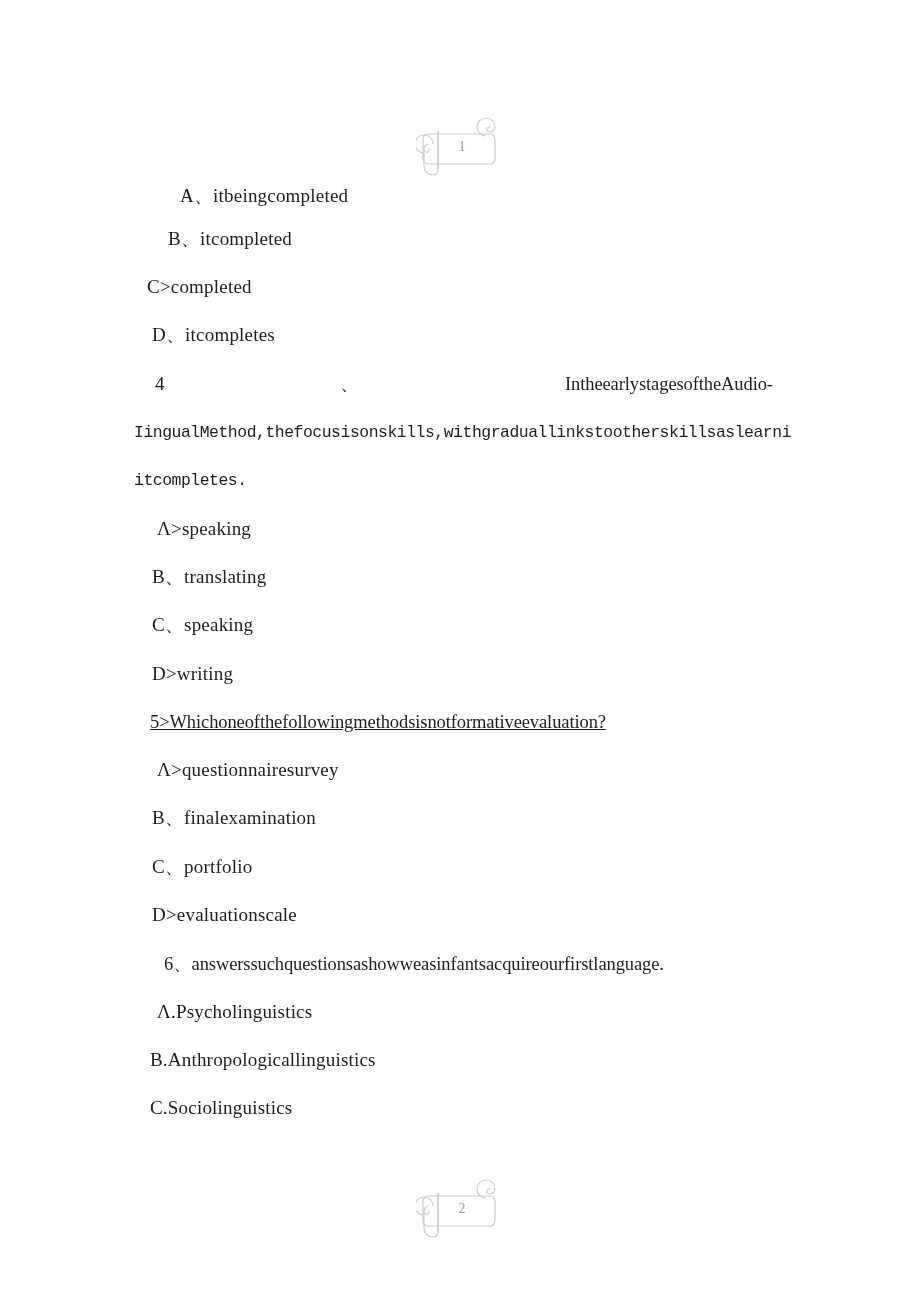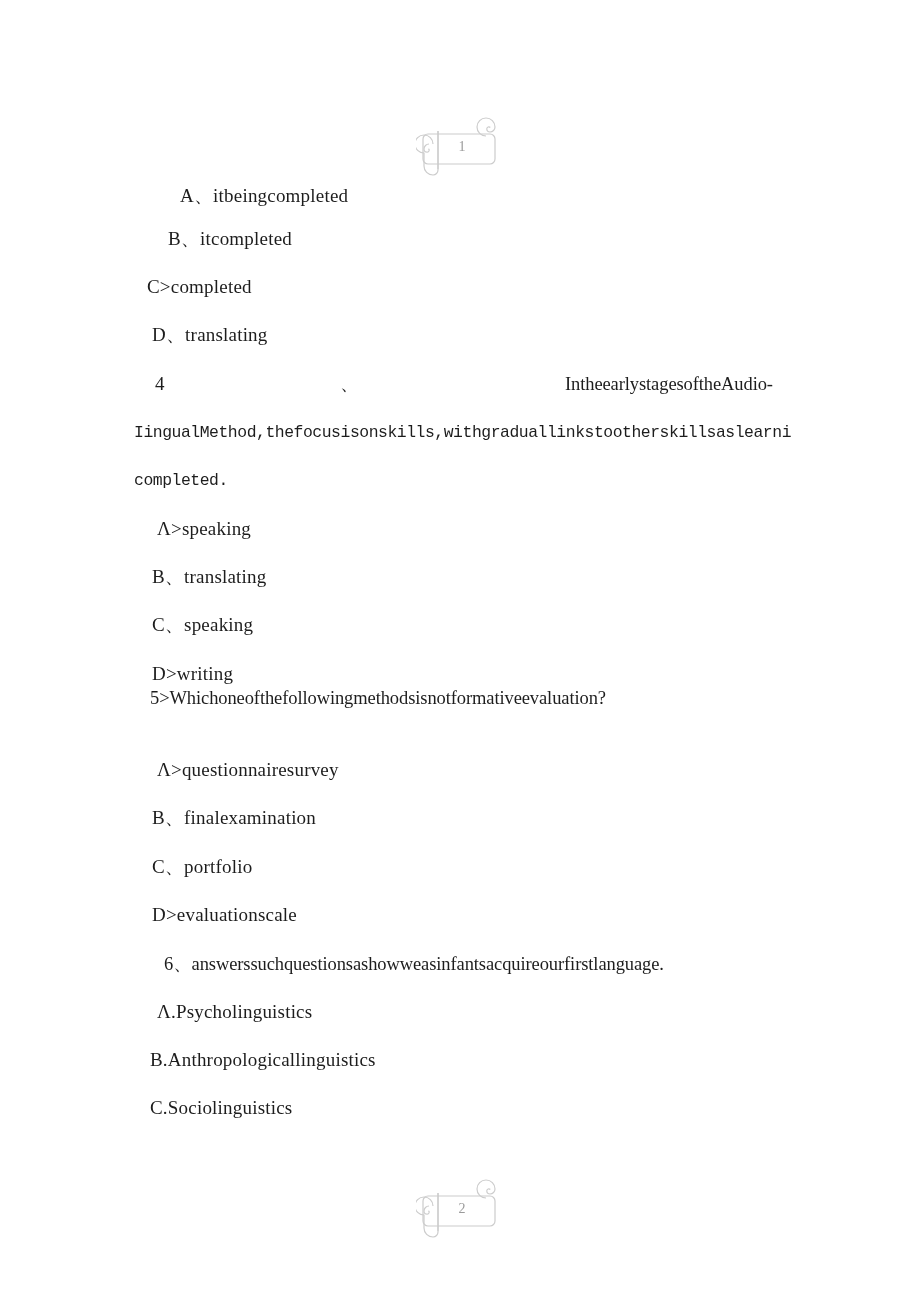--- a/index.html
+++ b/index.html
@@ -120,7 +120,7 @@
 
   <div class="line serifish" style="left:147px; top:277px;">C&gt;completed</div>
 
-  <div class="line serifish" style="left:152px; top:325px;">D、translating</div>
+  <div class="line serifish" style="left:152px; top:325px;">D、itcompletes</div>
 
   <div class="line serifish" style="left:155px; top:374px;">4</div>
 

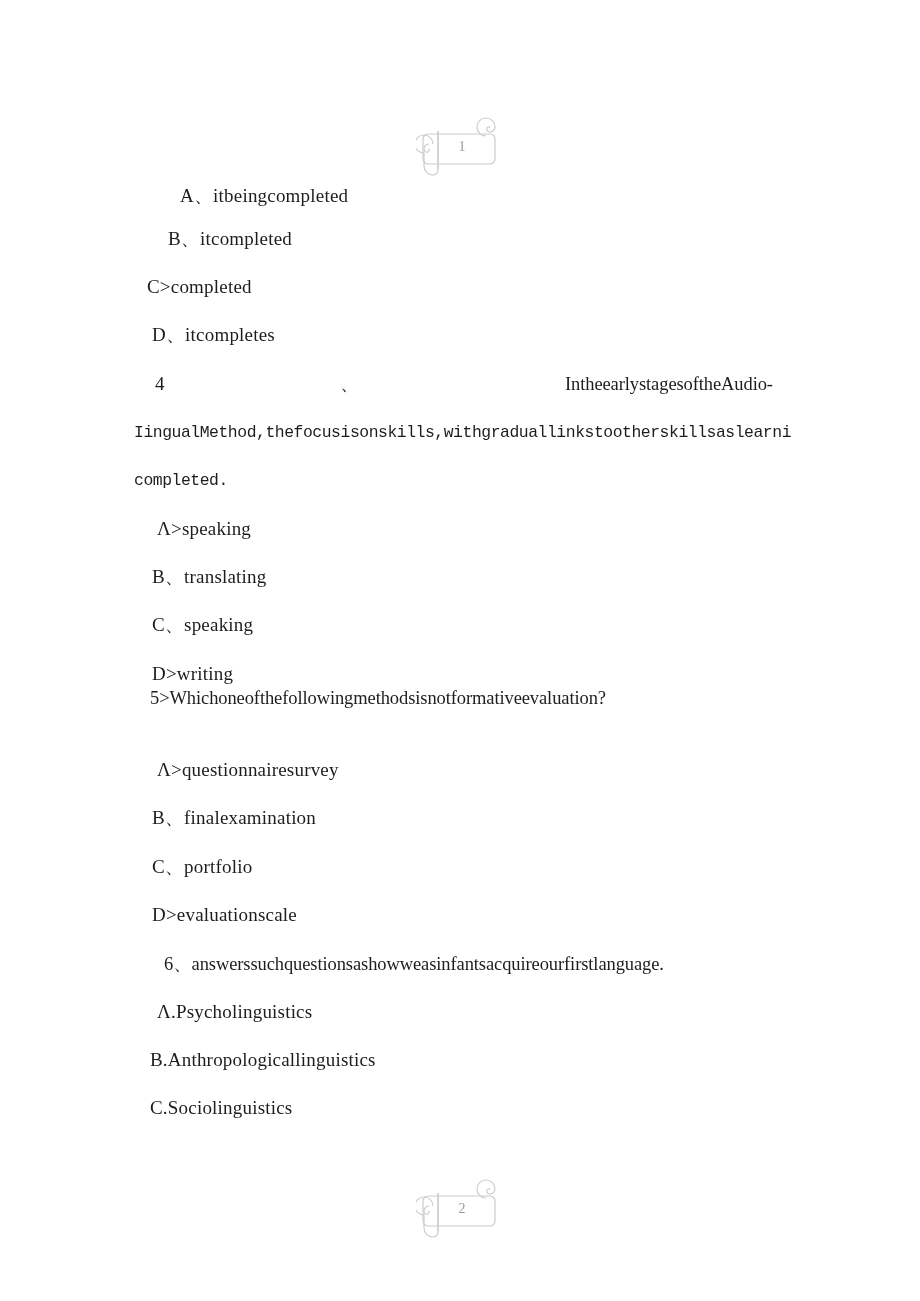--- a/index.html
+++ b/index.html
@@ -130,7 +130,7 @@
 
   <div class="line flow" style="left:134px; top:423px;">IingualMethod,thefocusisonskills,withgraduallinkstootherskillsaslearni</div>
 
-  <div class="line flow" style="left:134px; top:471px;">completed.</div>
+  <div class="line flow" style="left:134px; top:471px;">itcompletes.</div>
 
   <div class="line serifish" style="left:157px; top:519px;">Λ&gt;speaking</div>
 

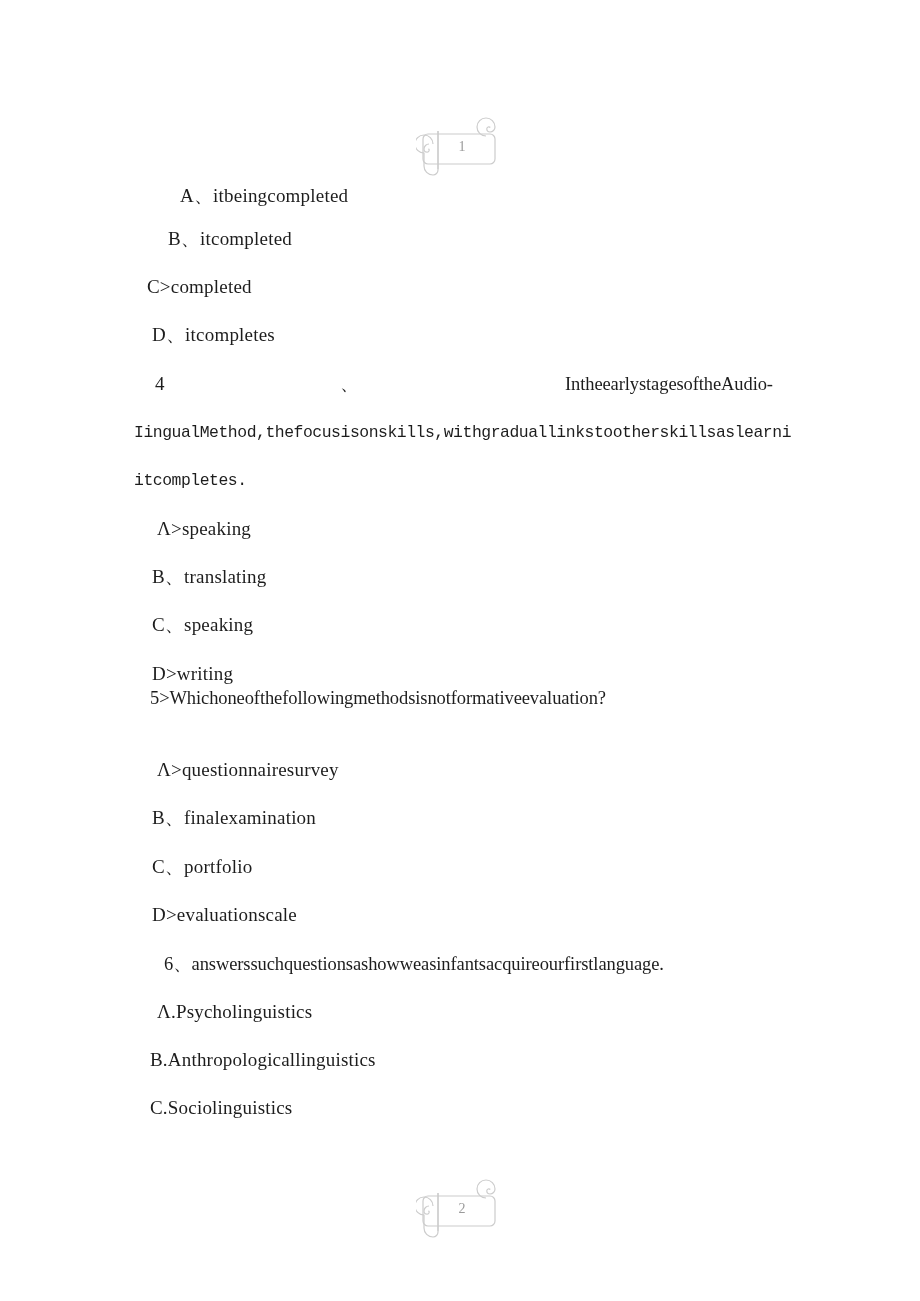--- a/index.html
+++ b/index.html
@@ -140,7 +140,7 @@
 
   <div class="line serifish" style="left:152px; top:664px;">D&gt;writing</div>
 
-  <div class="line flow-serif" style="left:150px; top:688px;">5&gt;Whichoneofthefollowingmethodsisnotformativeevaluation?</div>
+  <div class="line flow-serif" style="left:150px; top:712px;text-decoration:underline;">5&gt;Whichoneofthefollowingmethodsisnotformativeevaluation?</div>
 
   <div class="line serifish" style="left:157px; top:760px;">Λ&gt;questionnairesurvey</div>
 

